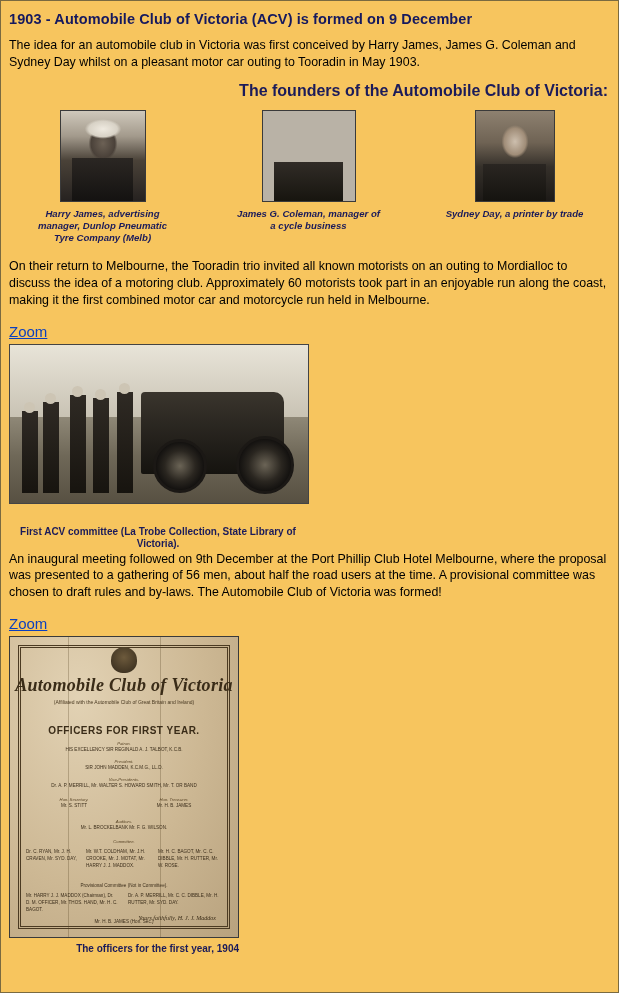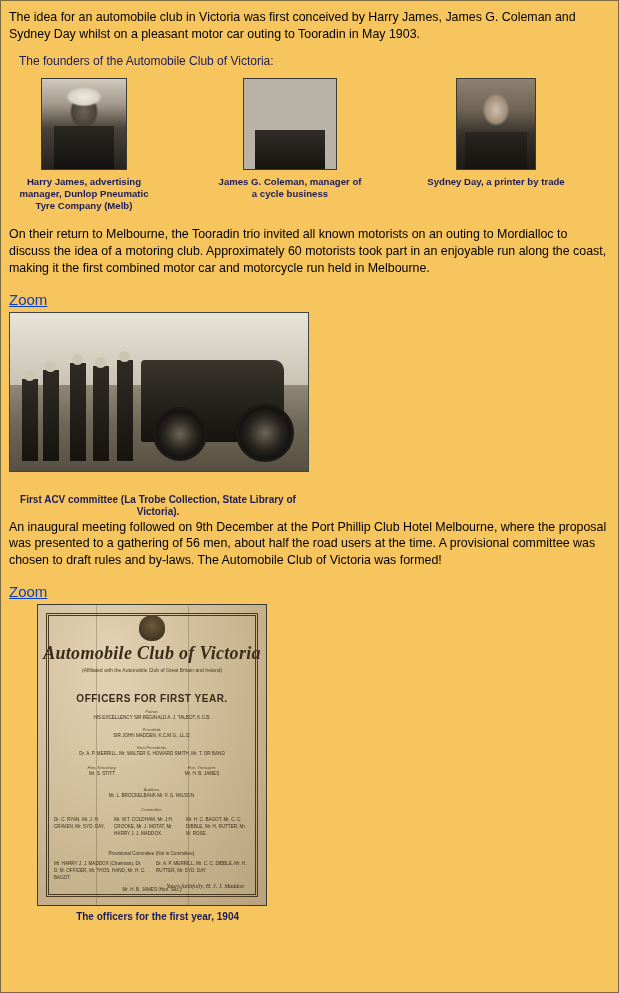--- a/index.html
+++ b/index.html
@@ -242,6 +242,7 @@
 
 <div class="page">
 
+  <h1 class="title">1903 - Automobile Club of Victoria (ACV) is formed on 9 December</h1>
 
   <p class="para">The idea for an automobile club in Victoria was first conceived by Harry James, James G. Coleman and Sydney Day whilst on a pleasant motor car outing to Tooradin in May 1903.</p>
 

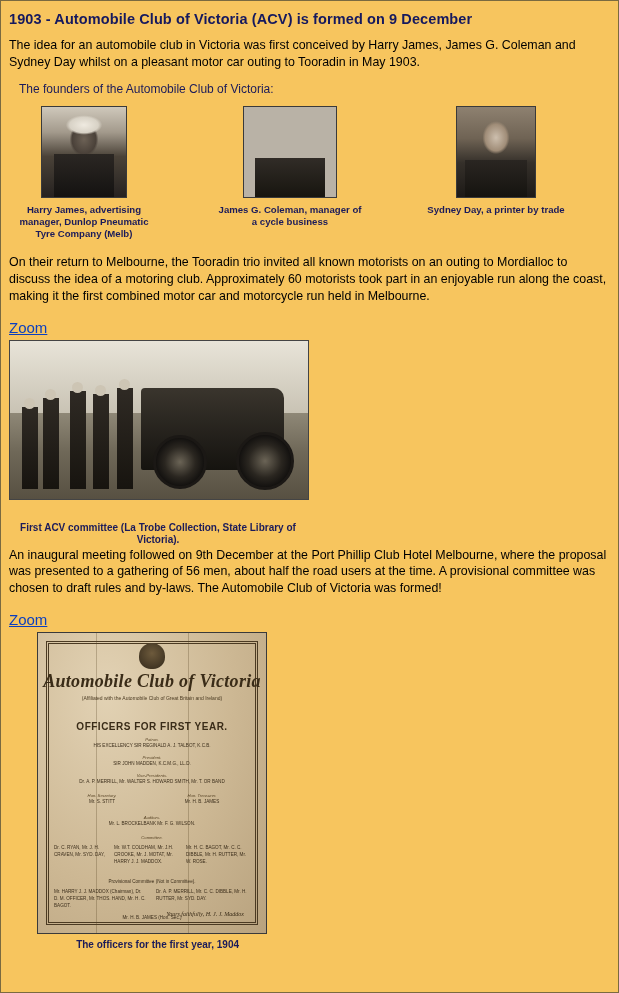--- a/index.html
+++ b/index.html
@@ -36,9 +36,9 @@
     color: #000;
   }
   .founders-caption {
-    text-align: left;
-    font-size: 12px;
-    font-weight: normal;
+    text-align: right;
+    font-size: 16px;
+    font-weight: bold;
     color: #1b1b5a;
     margin: 12px 0 10px 0;
     padding-left: 10px;

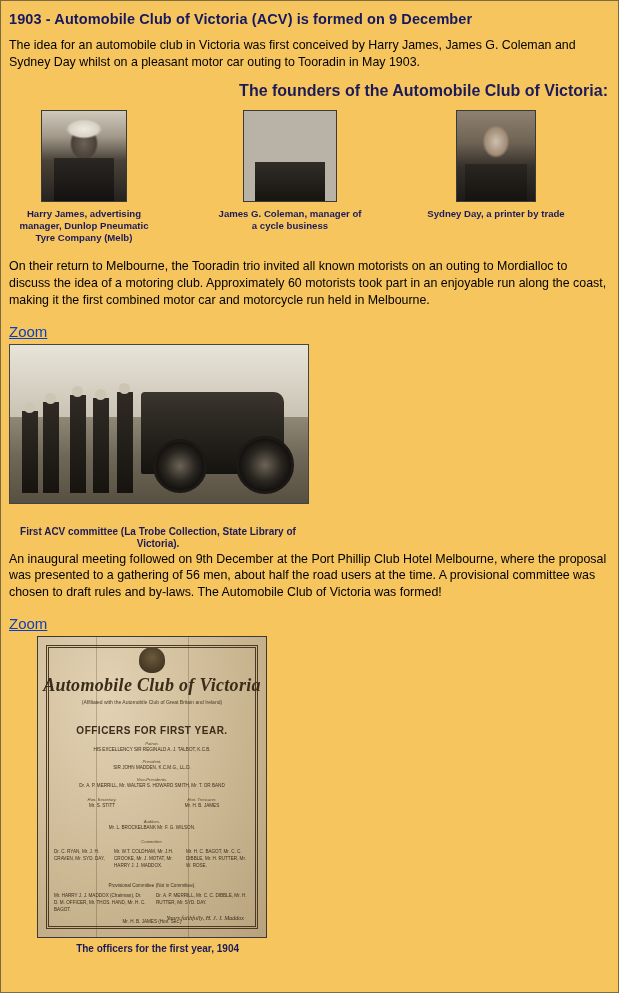--- a/index.html
+++ b/index.html
@@ -45,10 +45,11 @@
   }
   .founders-row {
     display: flex;
-    justify-content: flex-start;
+    justify-content: center;
     gap: 56px;
     align-items: flex-start;
     margin-bottom: 14px;
+    font-style: italic;
   }
   .founder {
     width: 150px;

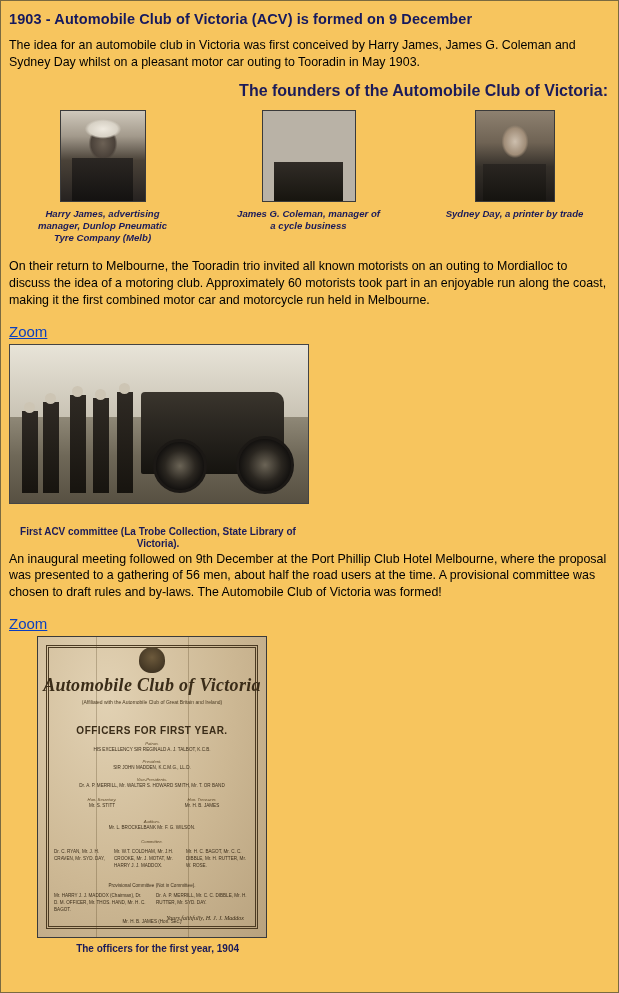--- a/index.html
+++ b/index.html
@@ -183,7 +183,6 @@
     background: #ffffff;
     overflow: hidden;
     border: 1px solid #3a3a3a;
-    margin-left: 28px;
   }
   .officers .paper {
     position:absolute; inset:0;

